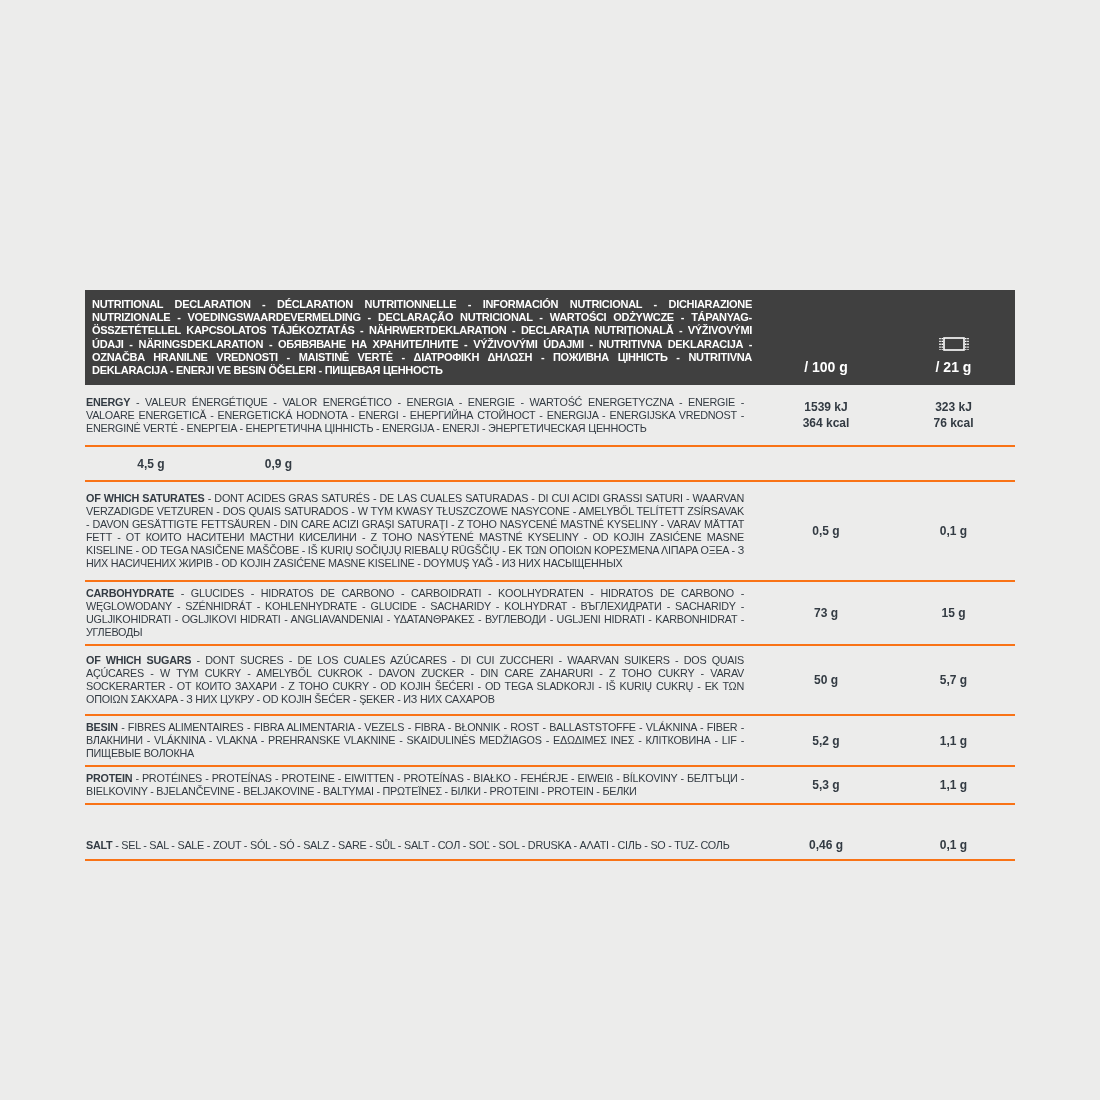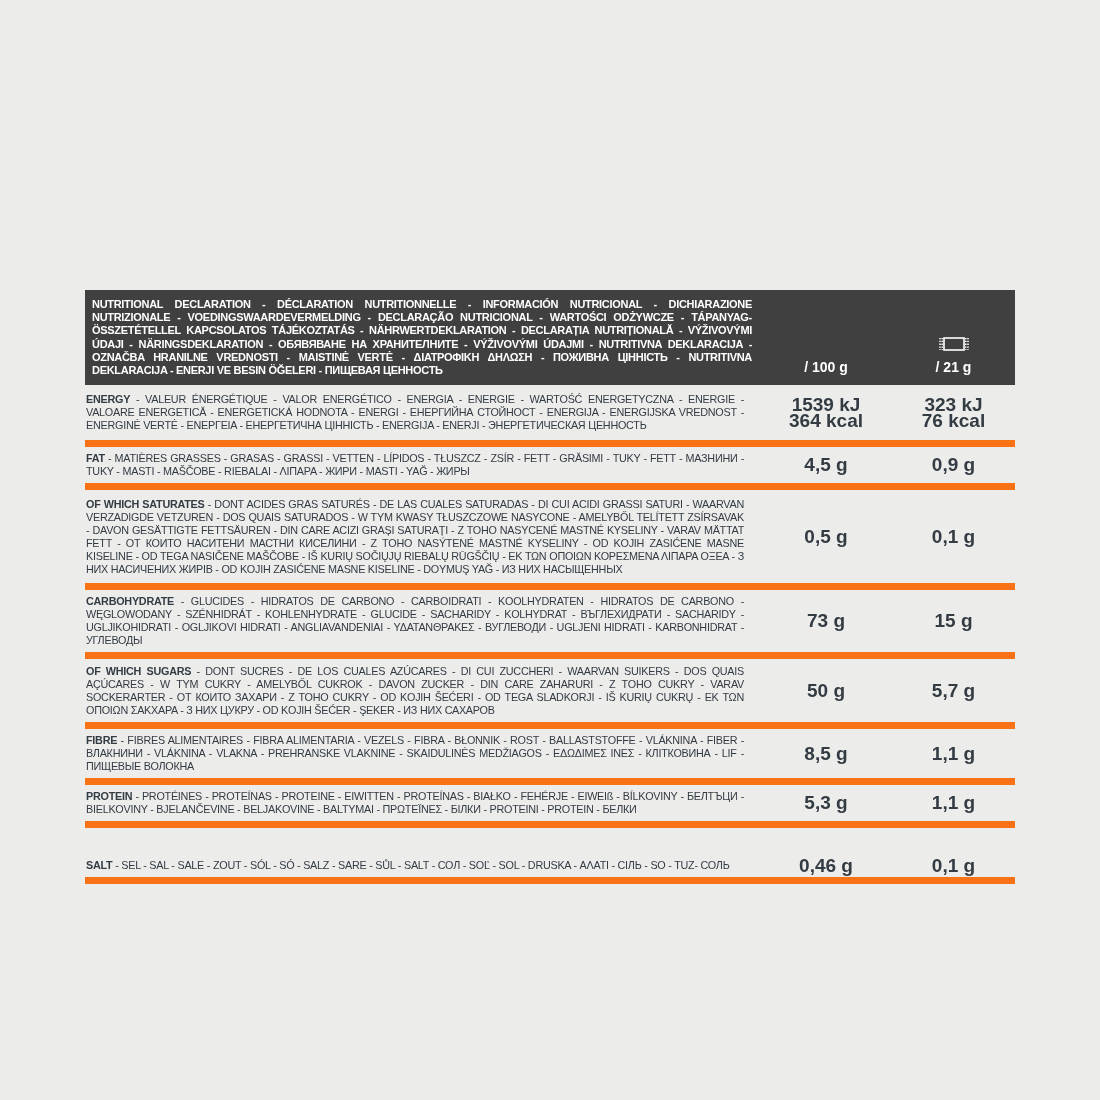--- a/index.html
+++ b/index.html
@@ -47,7 +47,7 @@
   .row {
     display: flex;
     align-items: center;
-    border-bottom: 7px solid #f97316;
+    border-bottom: 2px solid #f97316;
     color: #333b43;
   }
   .row-text {

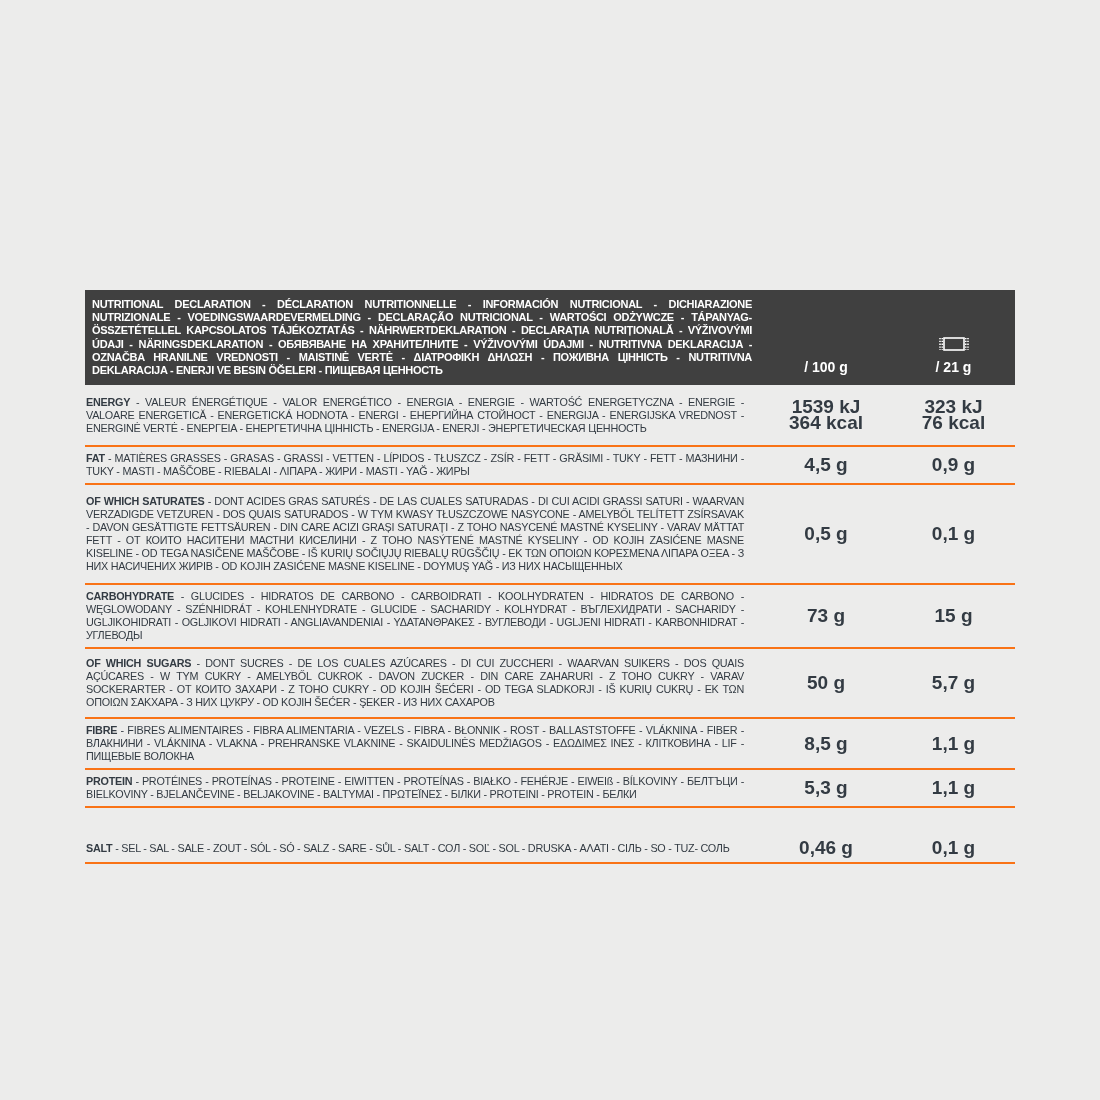--- a/index.html
+++ b/index.html
@@ -62,7 +62,7 @@
   .val {
     text-align: center;
     font-weight: bold;
-    font-size: 19px;
+    font-size: 12px;
     line-height: 16px;
     white-space: pre-line;
   }

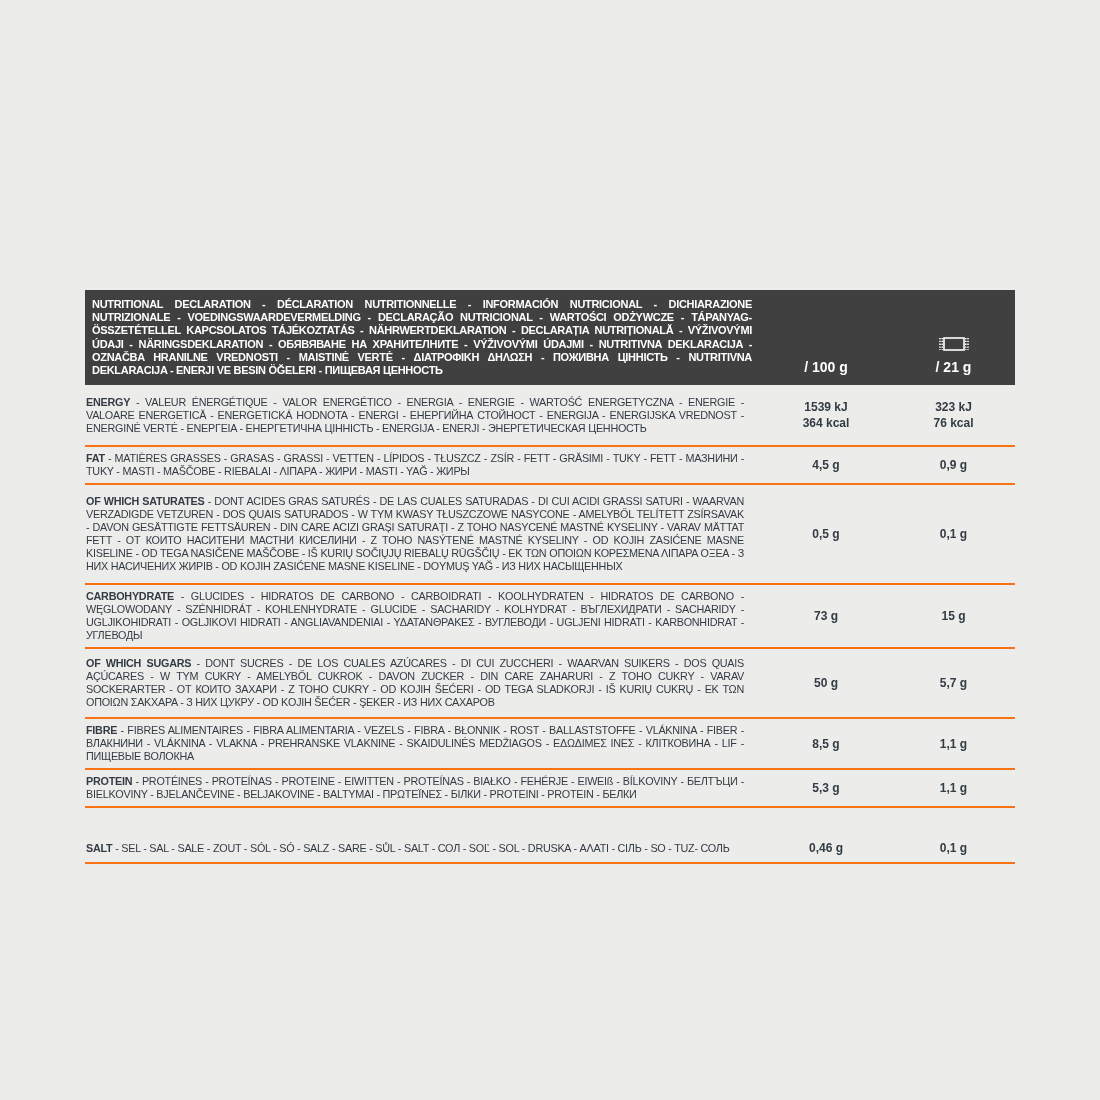--- a/index.html
+++ b/index.html
@@ -113,10 +113,6 @@
   </div>
 
   <div class="row r-fat">
-    <div class="row-text">
-      <span class="term">FAT</span>
-      <span>- MATIÈRES GRASSES - GRASAS - GRASSI - VETTEN - LÍPIDOS - TŁUSZCZ - ZSÍR - FETT - GRĂSIMI - TUKY - FETT - МАЗНИНИ - TUKY - MASTI - MAŠČOBE - RIEBALAI - ΛΙΠΑΡΑ - ЖИРИ - MASTI - YAĞ - ЖИРЫ</span>
-    </div>
     <div class="val val-100">4,5 g</div>
     <div class="val val-21">0,9 g</div>
   </div>

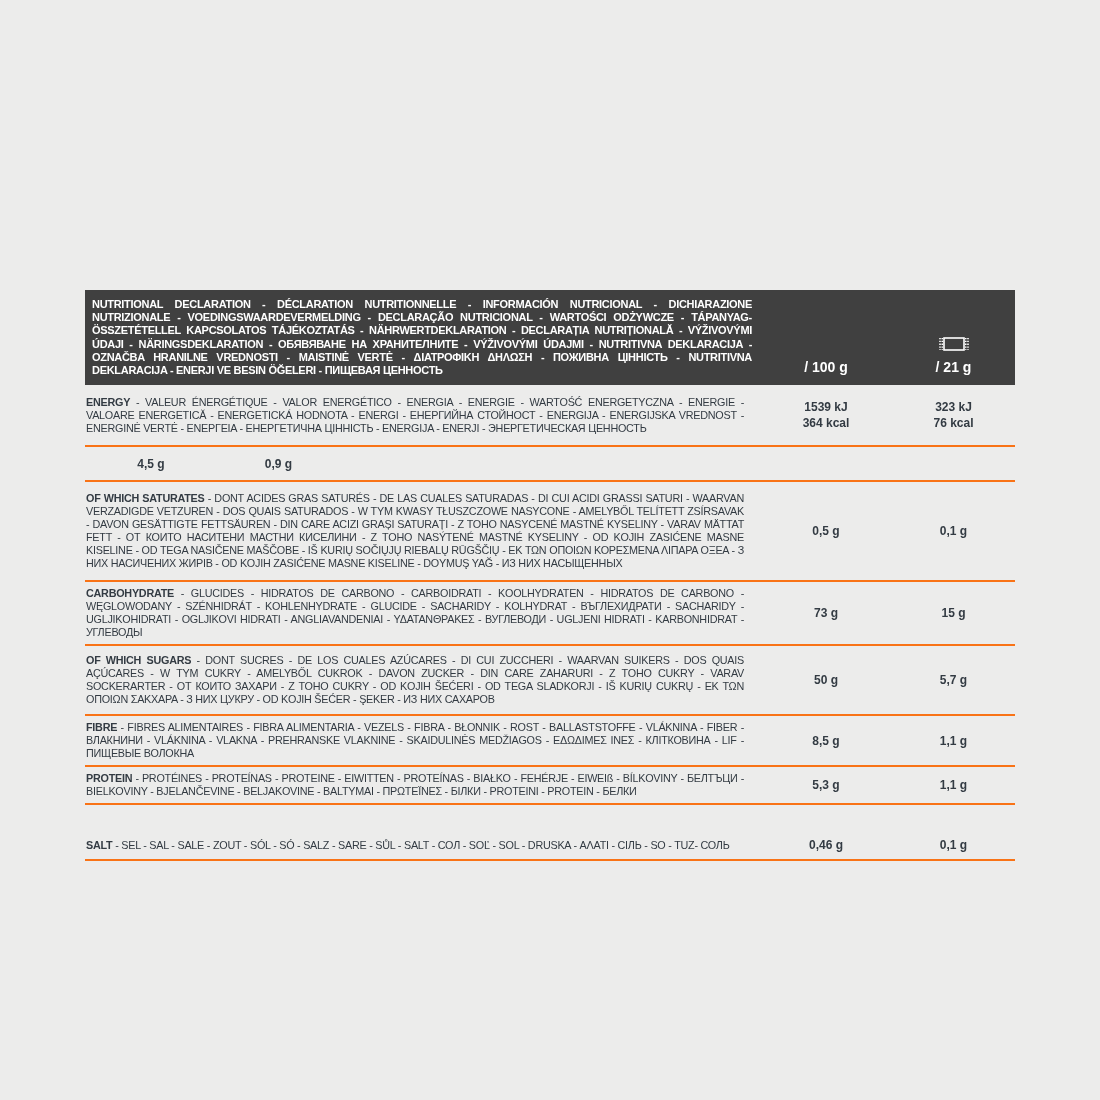--- a/index.html
+++ b/index.html
@@ -146,7 +146,7 @@
 
   <div class="row r-fibre">
     <div class="row-text">
-      <span class="term">FIBRE</span>
+      <span class="term">BESIN</span>
       <span>- FIBRES ALIMENTAIRES - FIBRA ALIMENTARIA - VEZELS - FIBRA - BŁONNIK - ROST - BALLASTSTOFFE - VLÁKNINA - FIBER - ВЛАКНИНИ - VLÁKNINA - VLAKNA - PREHRANSKE VLAKNINE - SKAIDULINĖS MEDŽIAGOS - ΕΔΩΔΙΜΕΣ ΙΝΕΣ - КЛІТКОВИНА - LIF - ПИЩЕВЫЕ ВОЛОКНА</span>
     </div>
     <div class="val val-100">8,5 g</div>

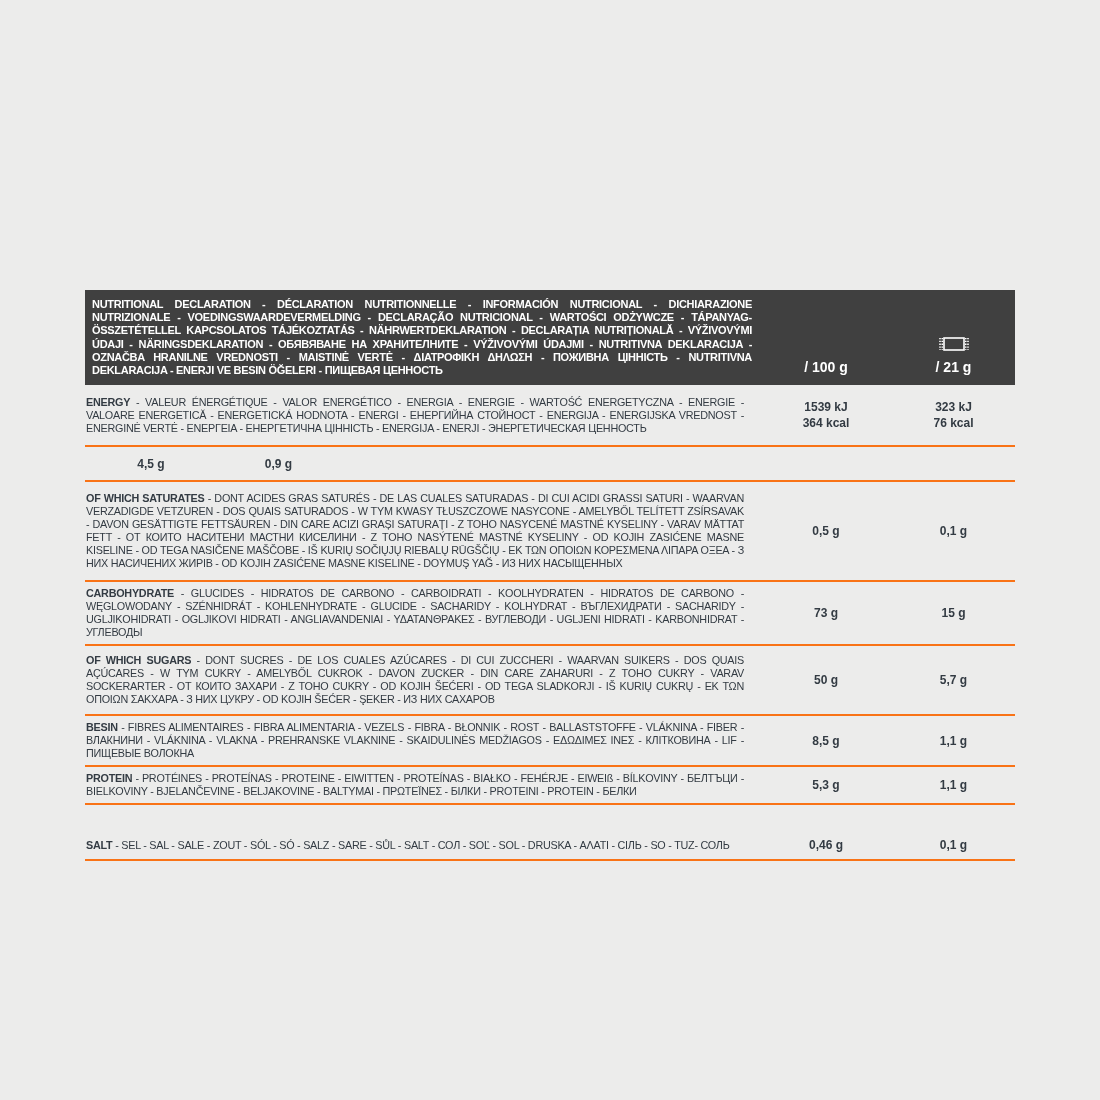--- a/index.html
+++ b/index.html
@@ -149,7 +149,7 @@
       <span class="term">BESIN</span>
       <span>- FIBRES ALIMENTAIRES - FIBRA ALIMENTARIA - VEZELS - FIBRA - BŁONNIK - ROST - BALLASTSTOFFE - VLÁKNINA - FIBER - ВЛАКНИНИ - VLÁKNINA - VLAKNA - PREHRANSKE VLAKNINE - SKAIDULINĖS MEDŽIAGOS - ΕΔΩΔΙΜΕΣ ΙΝΕΣ - КЛІТКОВИНА - LIF - ПИЩЕВЫЕ ВОЛОКНА</span>
     </div>
-    <div class="val val-100">8,5 g</div>
+    <div class="val val-100">5,2 g</div>
     <div class="val val-21">1,1 g</div>
   </div>
 

